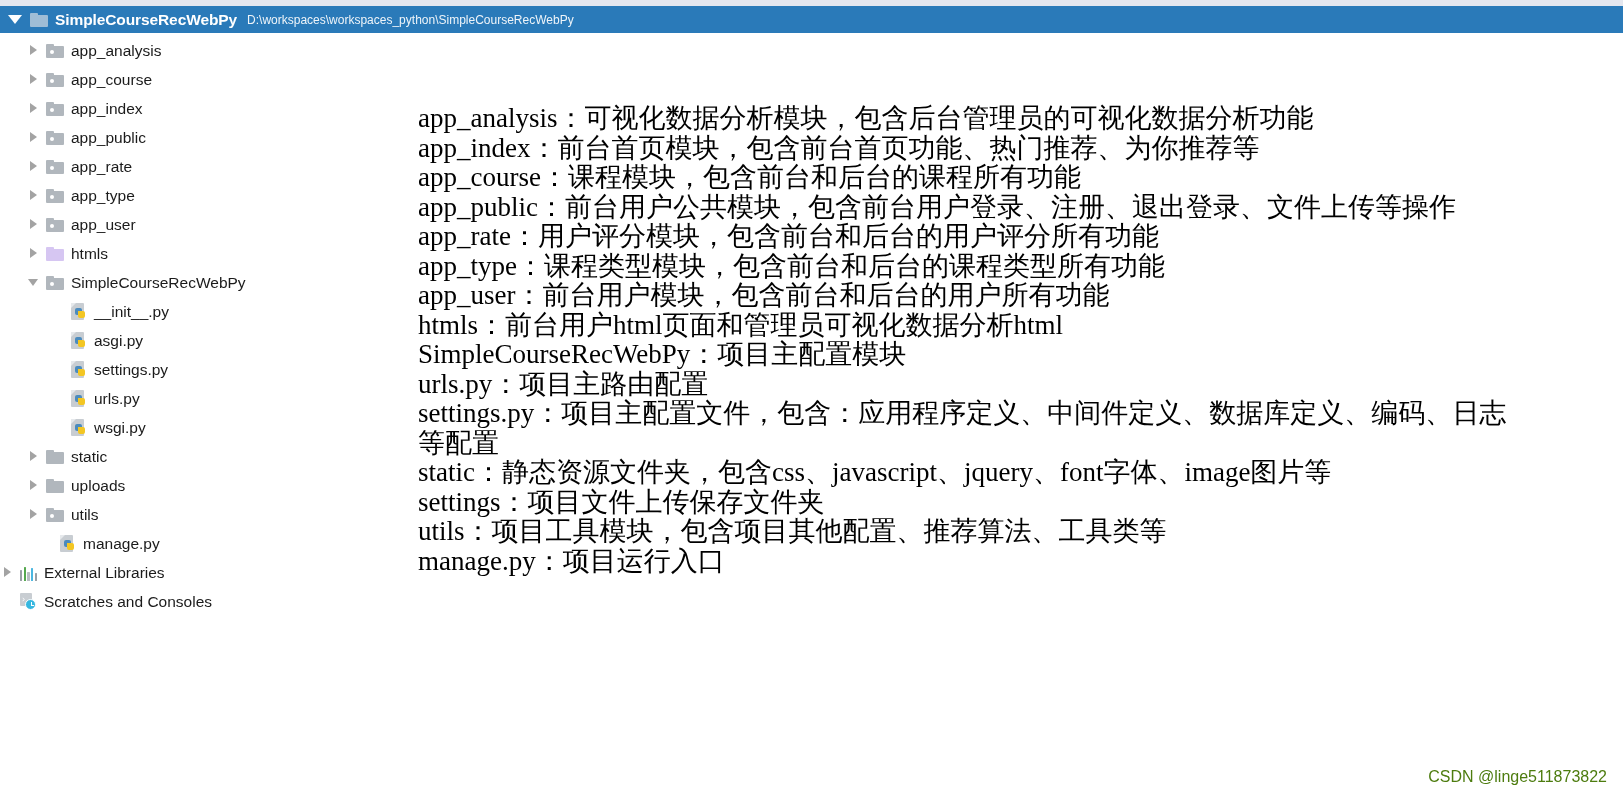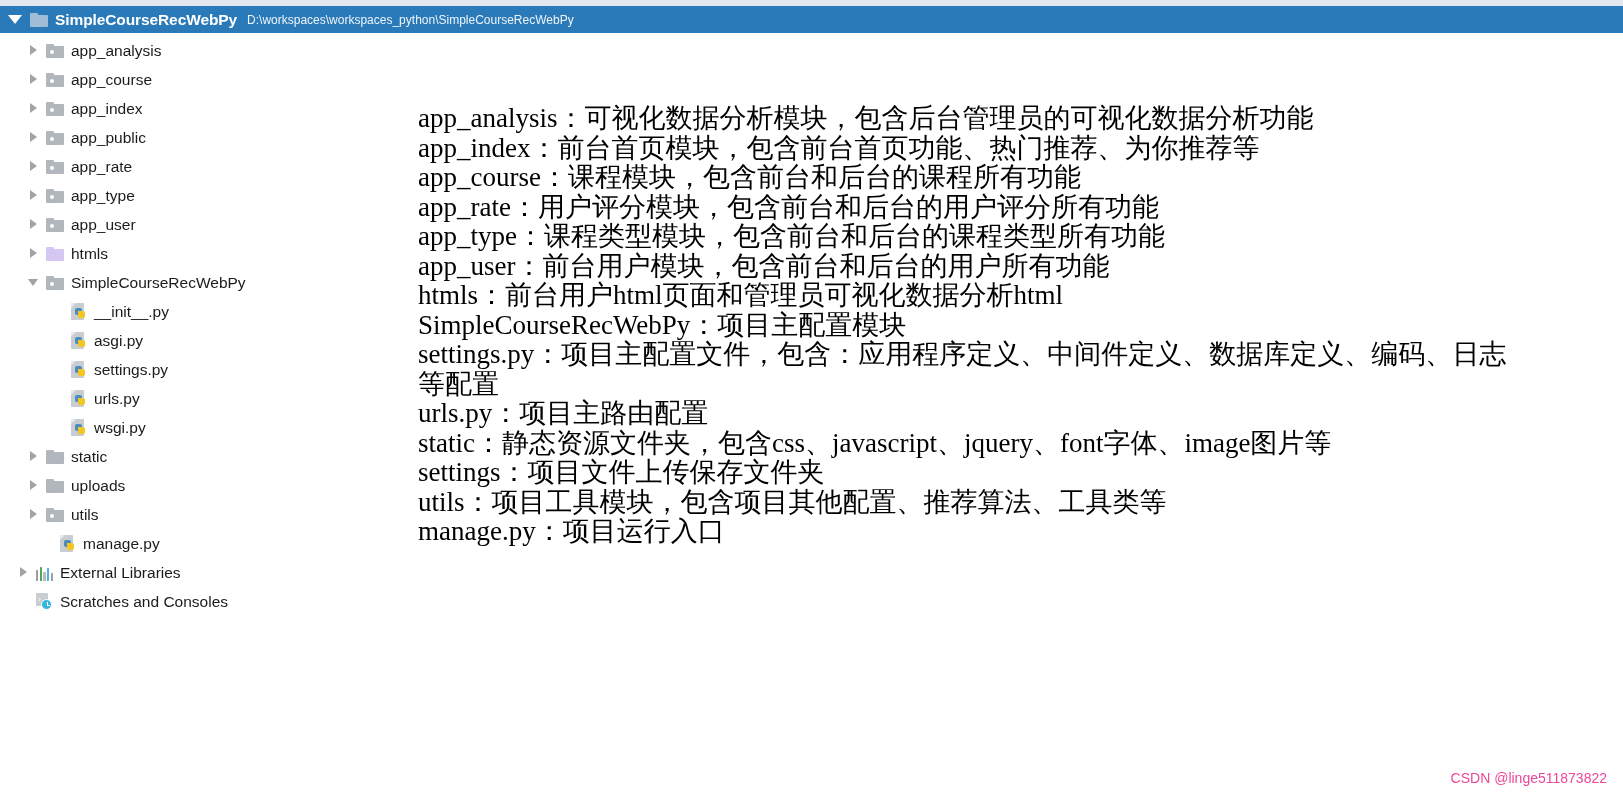--- a/index.html
+++ b/index.html
@@ -479,6 +479,7 @@
     <div class="d-line">app_analysis：可视化数据分析模块，包含后台管理员的可视化数据分析功能</div>
     <div class="d-line">app_index：前台首页模块，包含前台首页功能、热门推荐、为你推荐等</div>
     <div class="d-line">app_course：课程模块，包含前台和后台的课程所有功能</div>
+    <div class="d-line">app_public：前台用户公共模块，包含前台用户登录、注册、退出登录、文件上传等操作</div>
     <div class="d-line">app_rate：用户评分模块，包含前台和后台的用户评分所有功能</div>
     <div class="d-line">app_type：课程类型模块，包含前台和后台的课程类型所有功能</div>
     <div class="d-line">app_user：前台用户模块，包含前台和后台的用户所有功能</div>

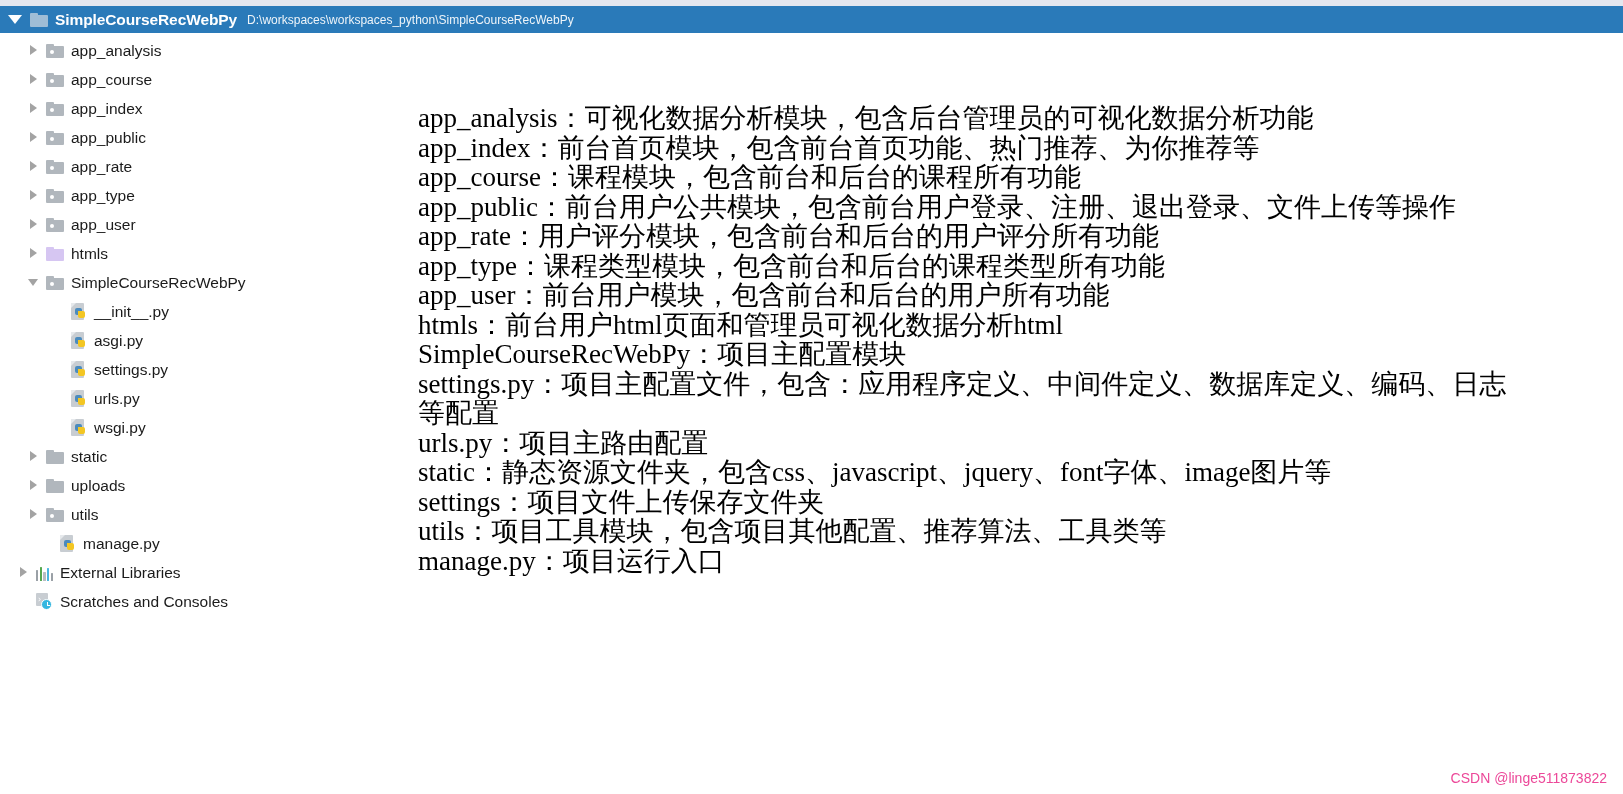--- a/index.html
+++ b/index.html
@@ -485,8 +485,8 @@
     <div class="d-line">app_user：前台用户模块，包含前台和后台的用户所有功能</div>
     <div class="d-line">htmls：前台用户html页面和管理员可视化数据分析html</div>
     <div class="d-line">SimpleCourseRecWebPy：项目主配置模块</div>
+    <div class="d-line">urls.py：项目主路由配置</div>
     <div class="d-line">settings.py：项目主配置文件，包含：应用程序定义、中间件定义、数据库定义、编码、日志等配置</div>
-    <div class="d-line">urls.py：项目主路由配置</div>
     <div class="d-line">static：静态资源文件夹，包含css、javascript、jquery、font字体、image图片等</div>
     <div class="d-line">settings：项目文件上传保存文件夹</div>
     <div class="d-line">utils：项目工具模块，包含项目其他配置、推荐算法、工具类等</div>

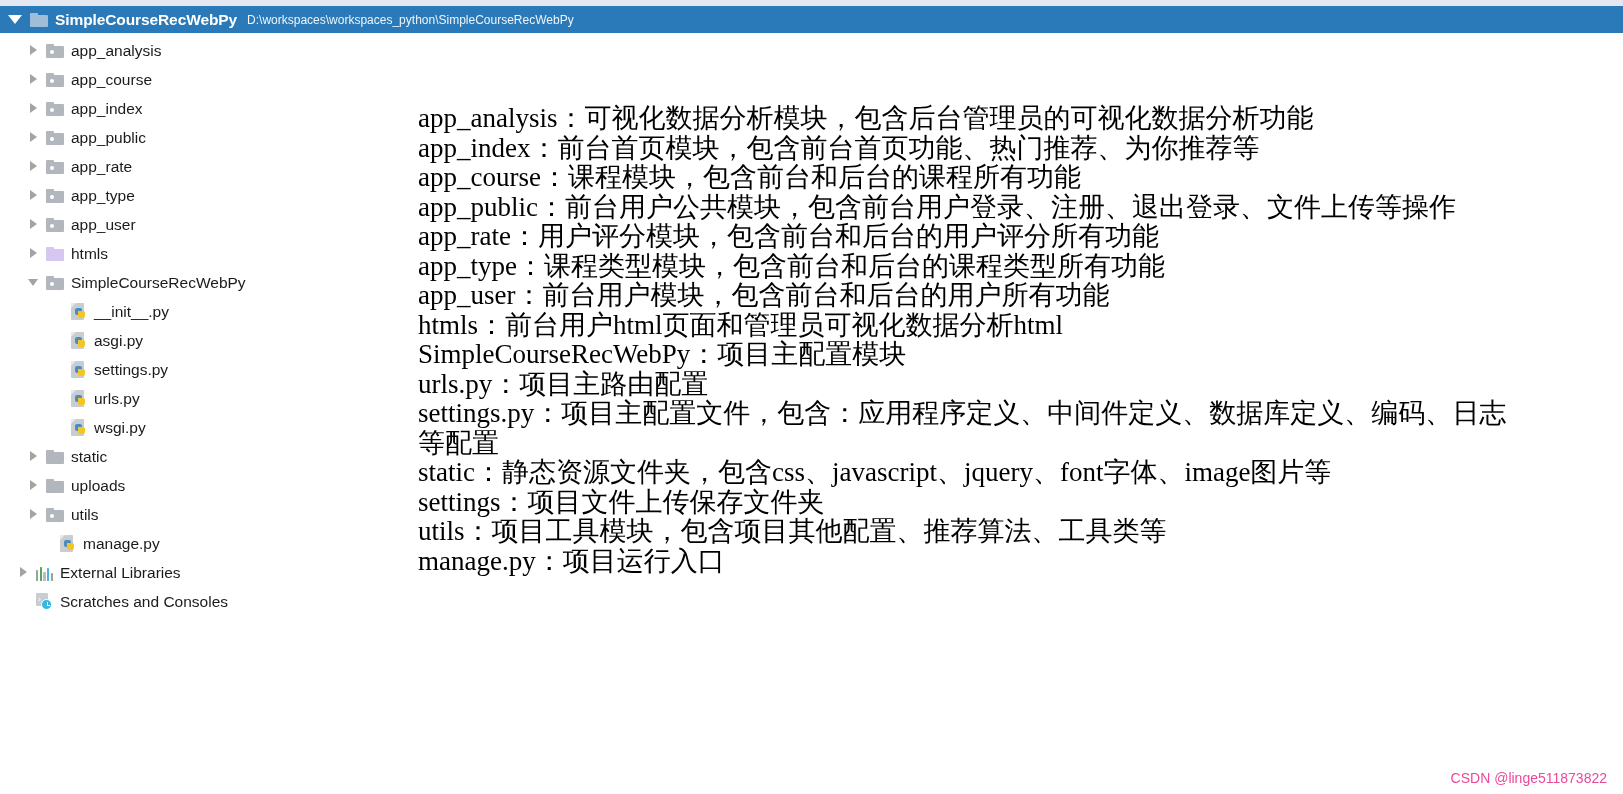--- a/index.html
+++ b/index.html
@@ -240,7 +240,7 @@
   }
 
   
-  .ind-0 { padding-left: 18px; }
+  .ind-0 { padding-left: 2px; }
   .ind-1 { padding-left: 28px; }
   .ind-2 { padding-left: 41px; }
   .ind-3 { padding-left: 52px; }

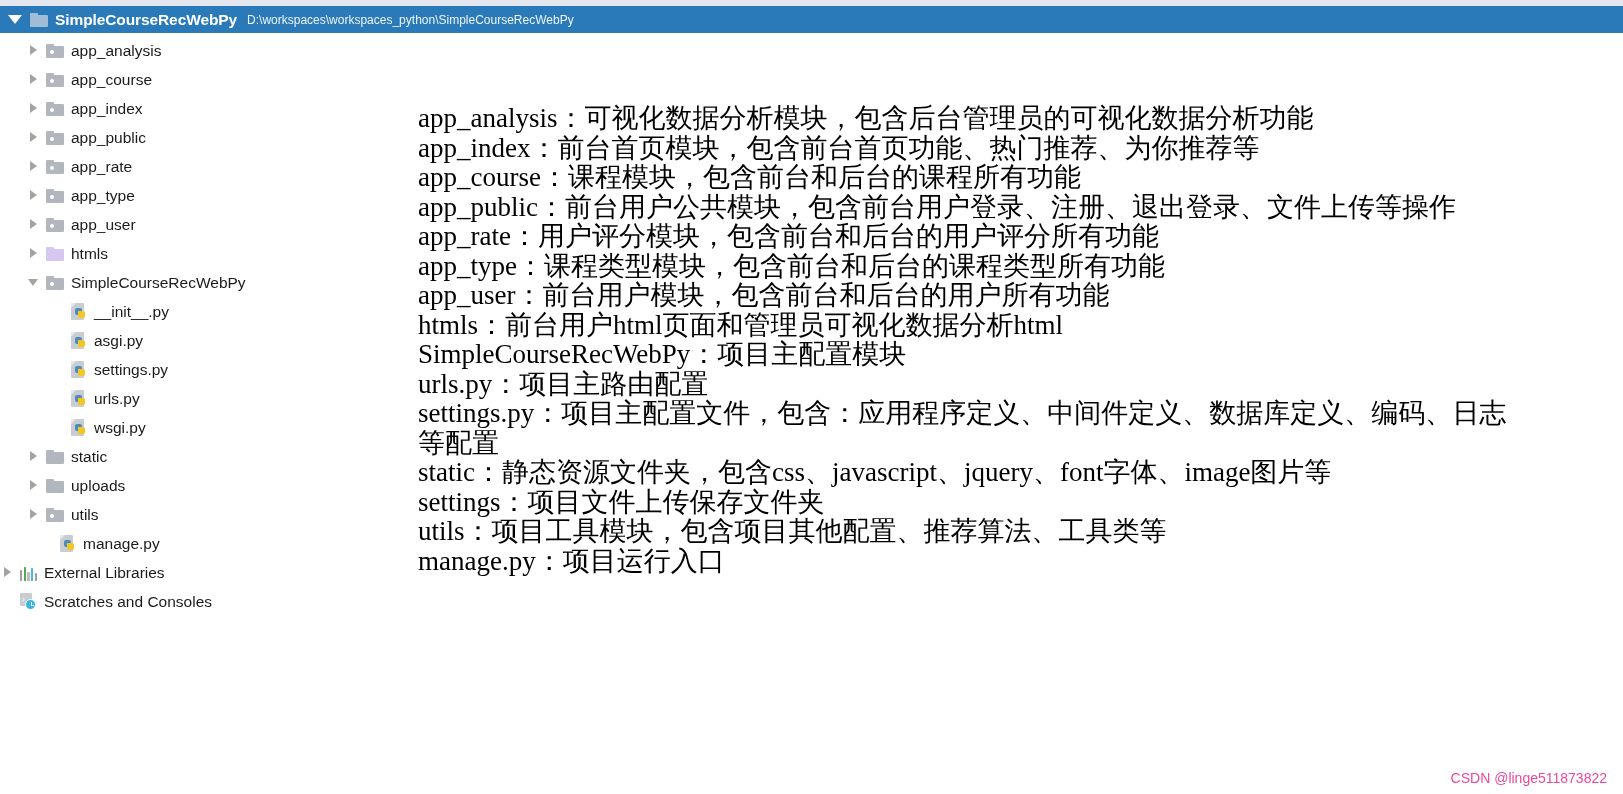--- a/index.html
+++ b/index.html
@@ -266,8 +266,8 @@
     position: absolute;
     right: 16px;
     bottom: 8px;
-    font-size: 14px;
-    color: #ec4899;
+    font-size: 16px;
+    color: #4d7c0f;
     font-family: "Liberation Sans", "DejaVu Sans", sans-serif;
     white-space: nowrap;
   }

